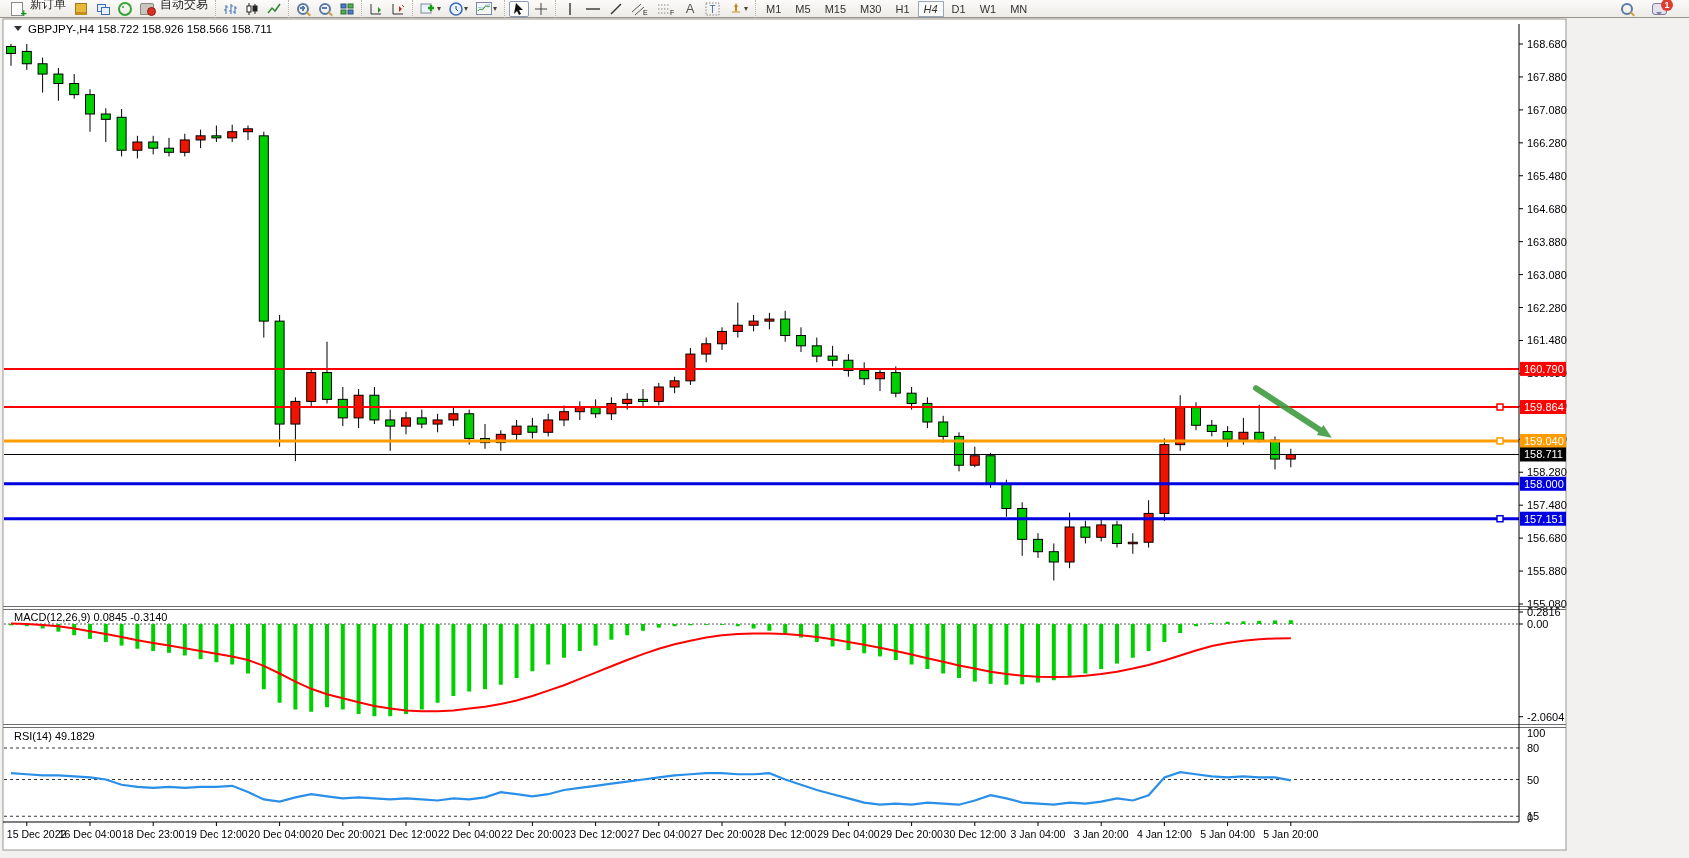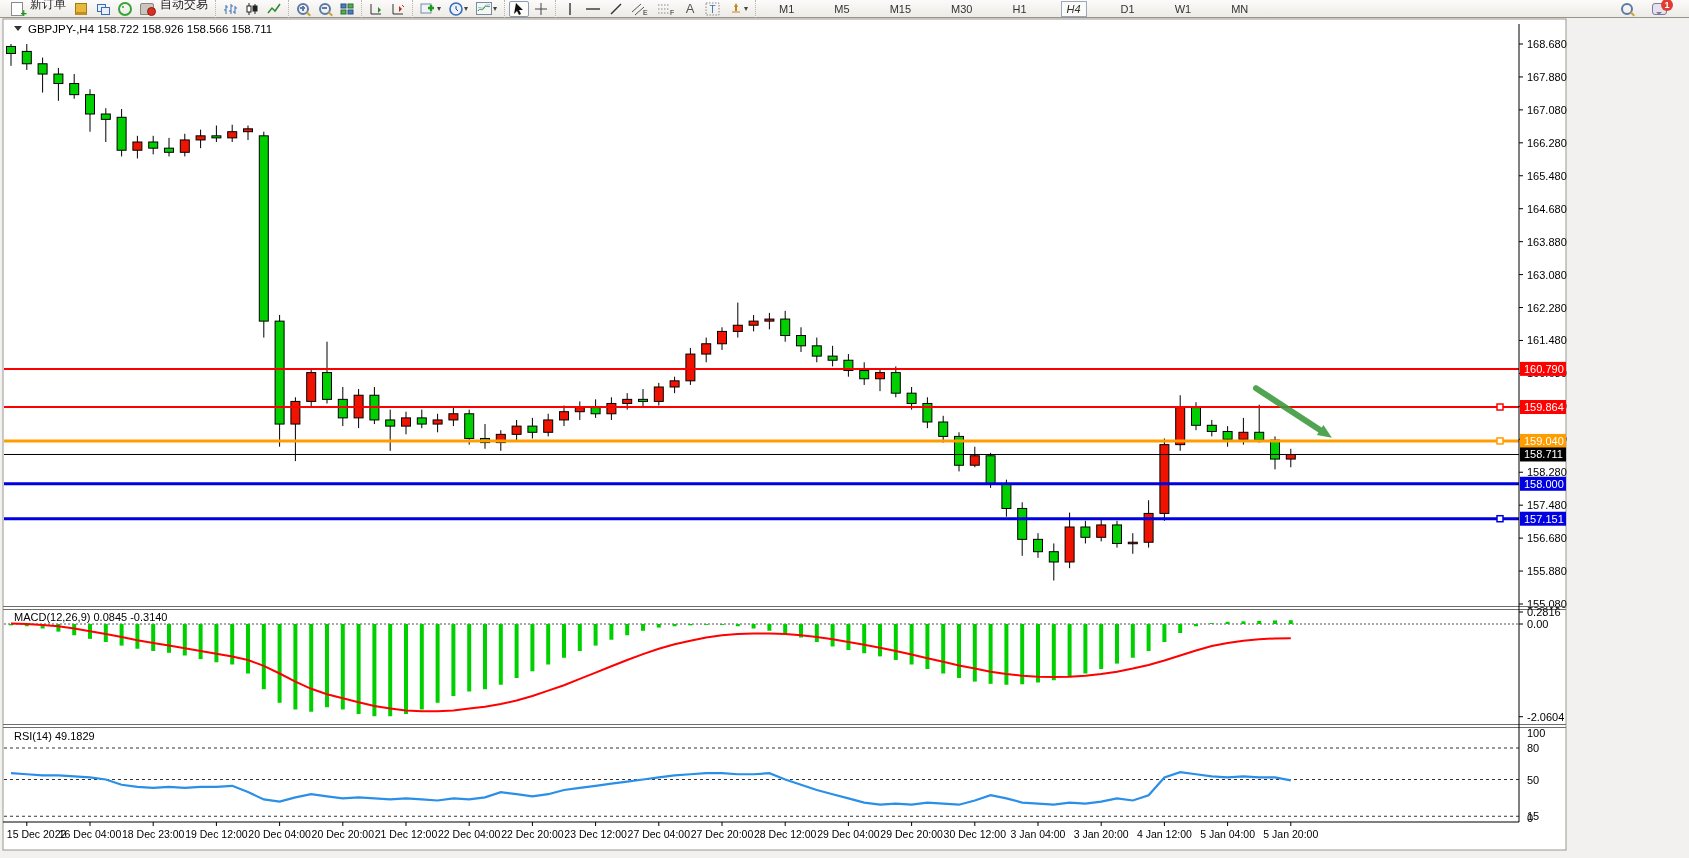--- a/index.html
+++ b/index.html
@@ -15,7 +15,7 @@
   .tbtn.pressed{background:#fdfdfc;border:1px solid #8d9bb3;}
   .tlabel{margin:0 4px 8px 2px;font-size:12px;}
   .caret{font-size:8px;color:#444;margin-left:1px;}
-  .tf{font-size:11px;color:#333;padding:1px 5px;margin:0 14px;border:1px solid transparent;}
+  .tf{font-size:11px;color:#333;padding:1px 5px;margin:0 1px;border:1px solid transparent;}
   .tf.active{background:#fbfbfa;border:1px solid #9aa7bc;font-style:italic;}
   #tb-right{margin-left:auto;display:flex;align-items:center;gap:10px;padding-right:10px;}
   

